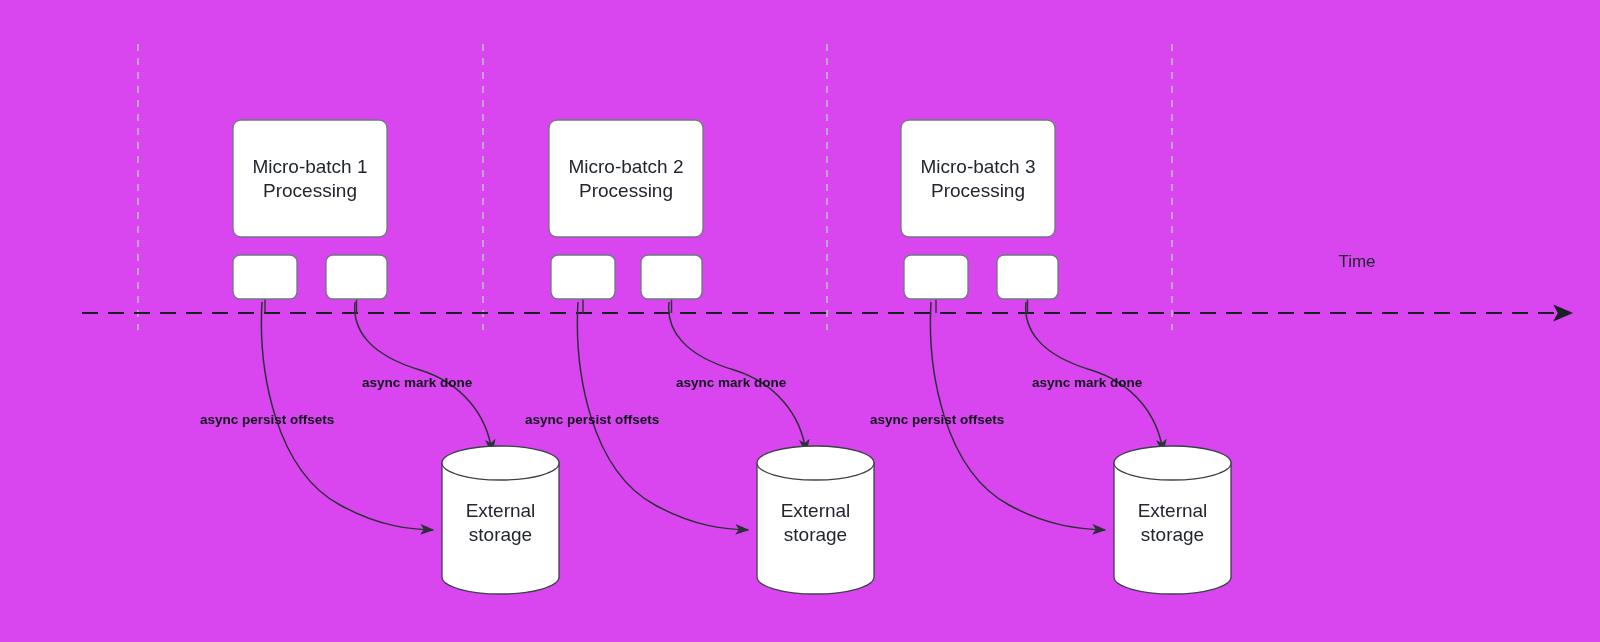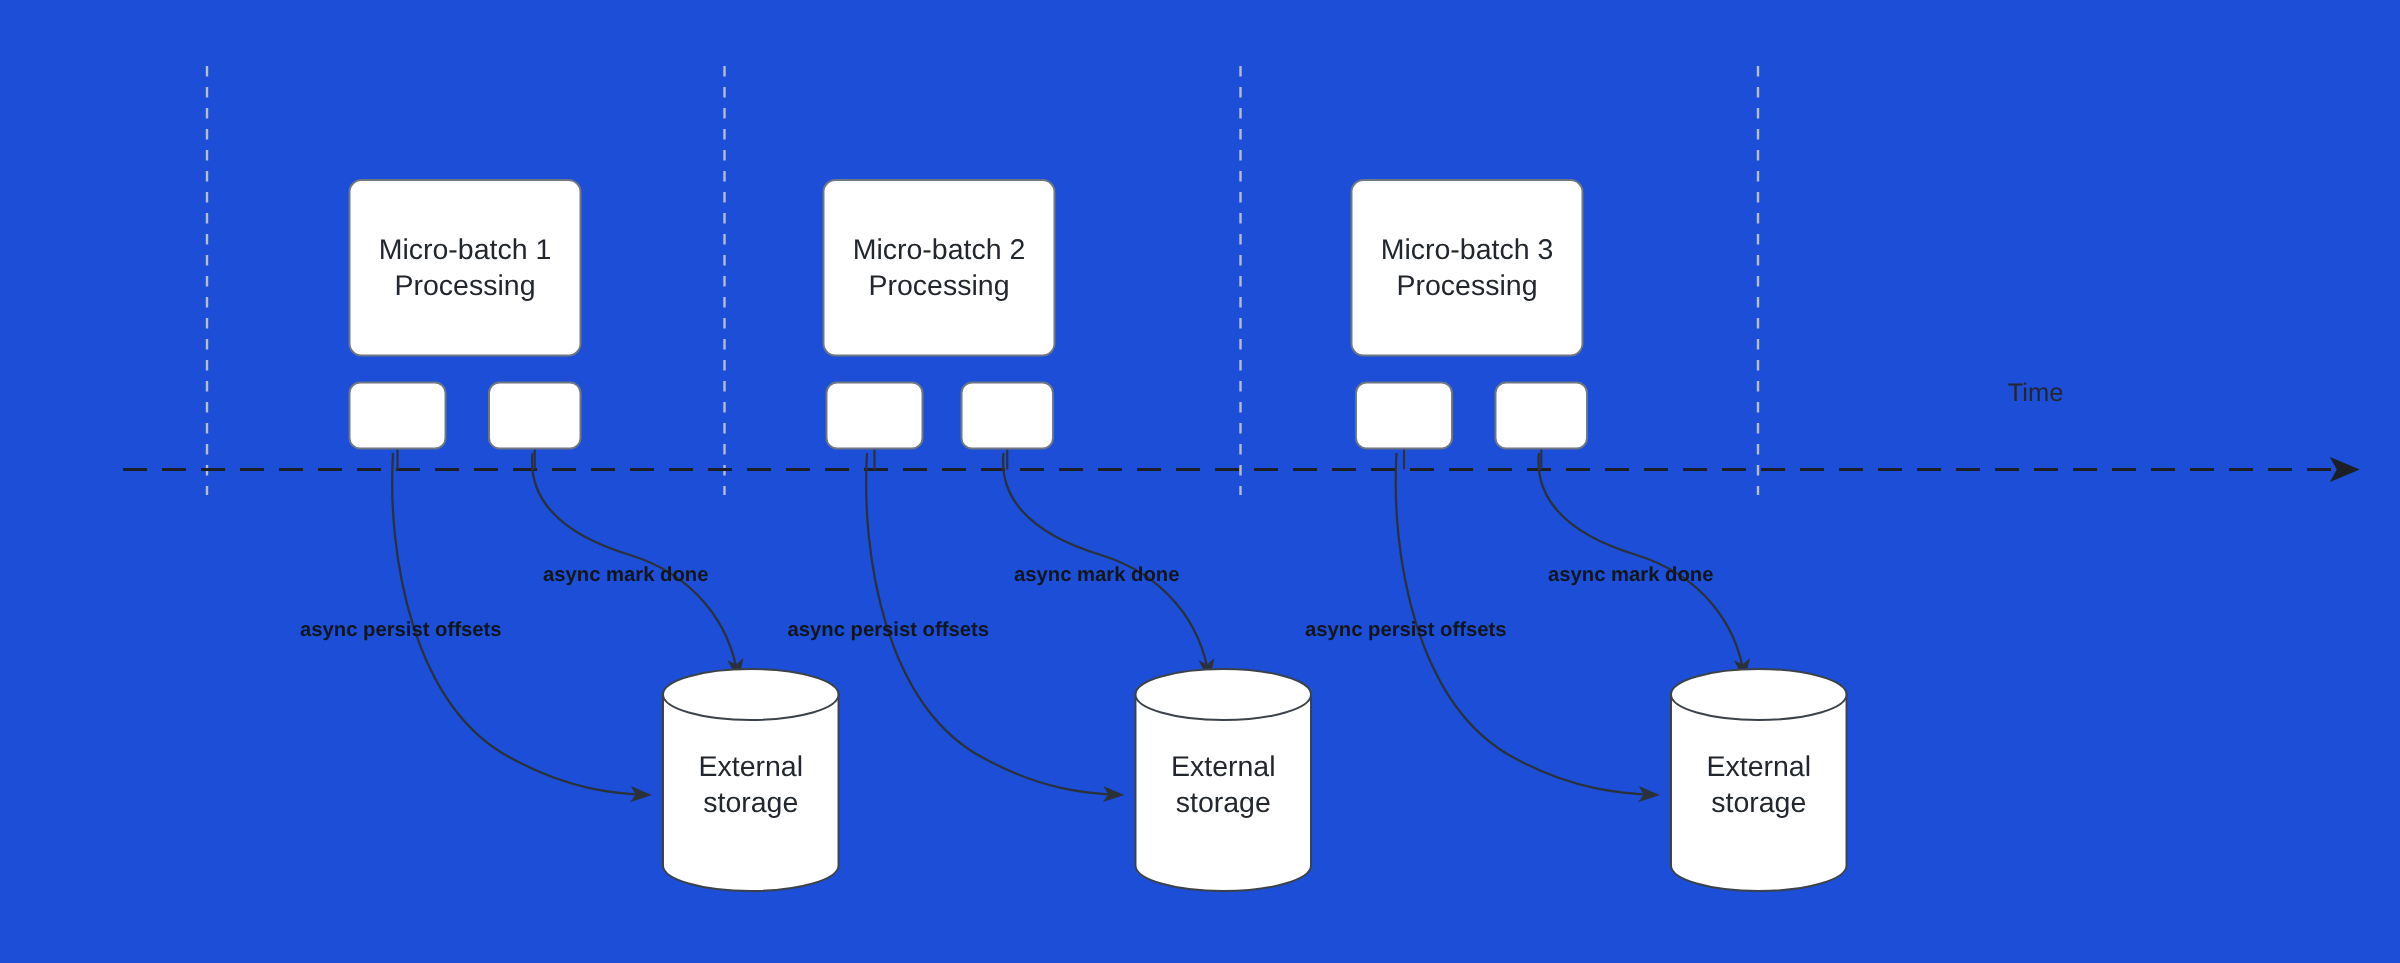--- a/index.html
+++ b/index.html
@@ -11,7 +11,7 @@
     position: relative;
     width: 1600px;
     height: 642px;
-    background: #1d4ed8;
+    background: #d946ef;
     font-family: "Liberation Sans", sans-serif;
     overflow: hidden;
   }

